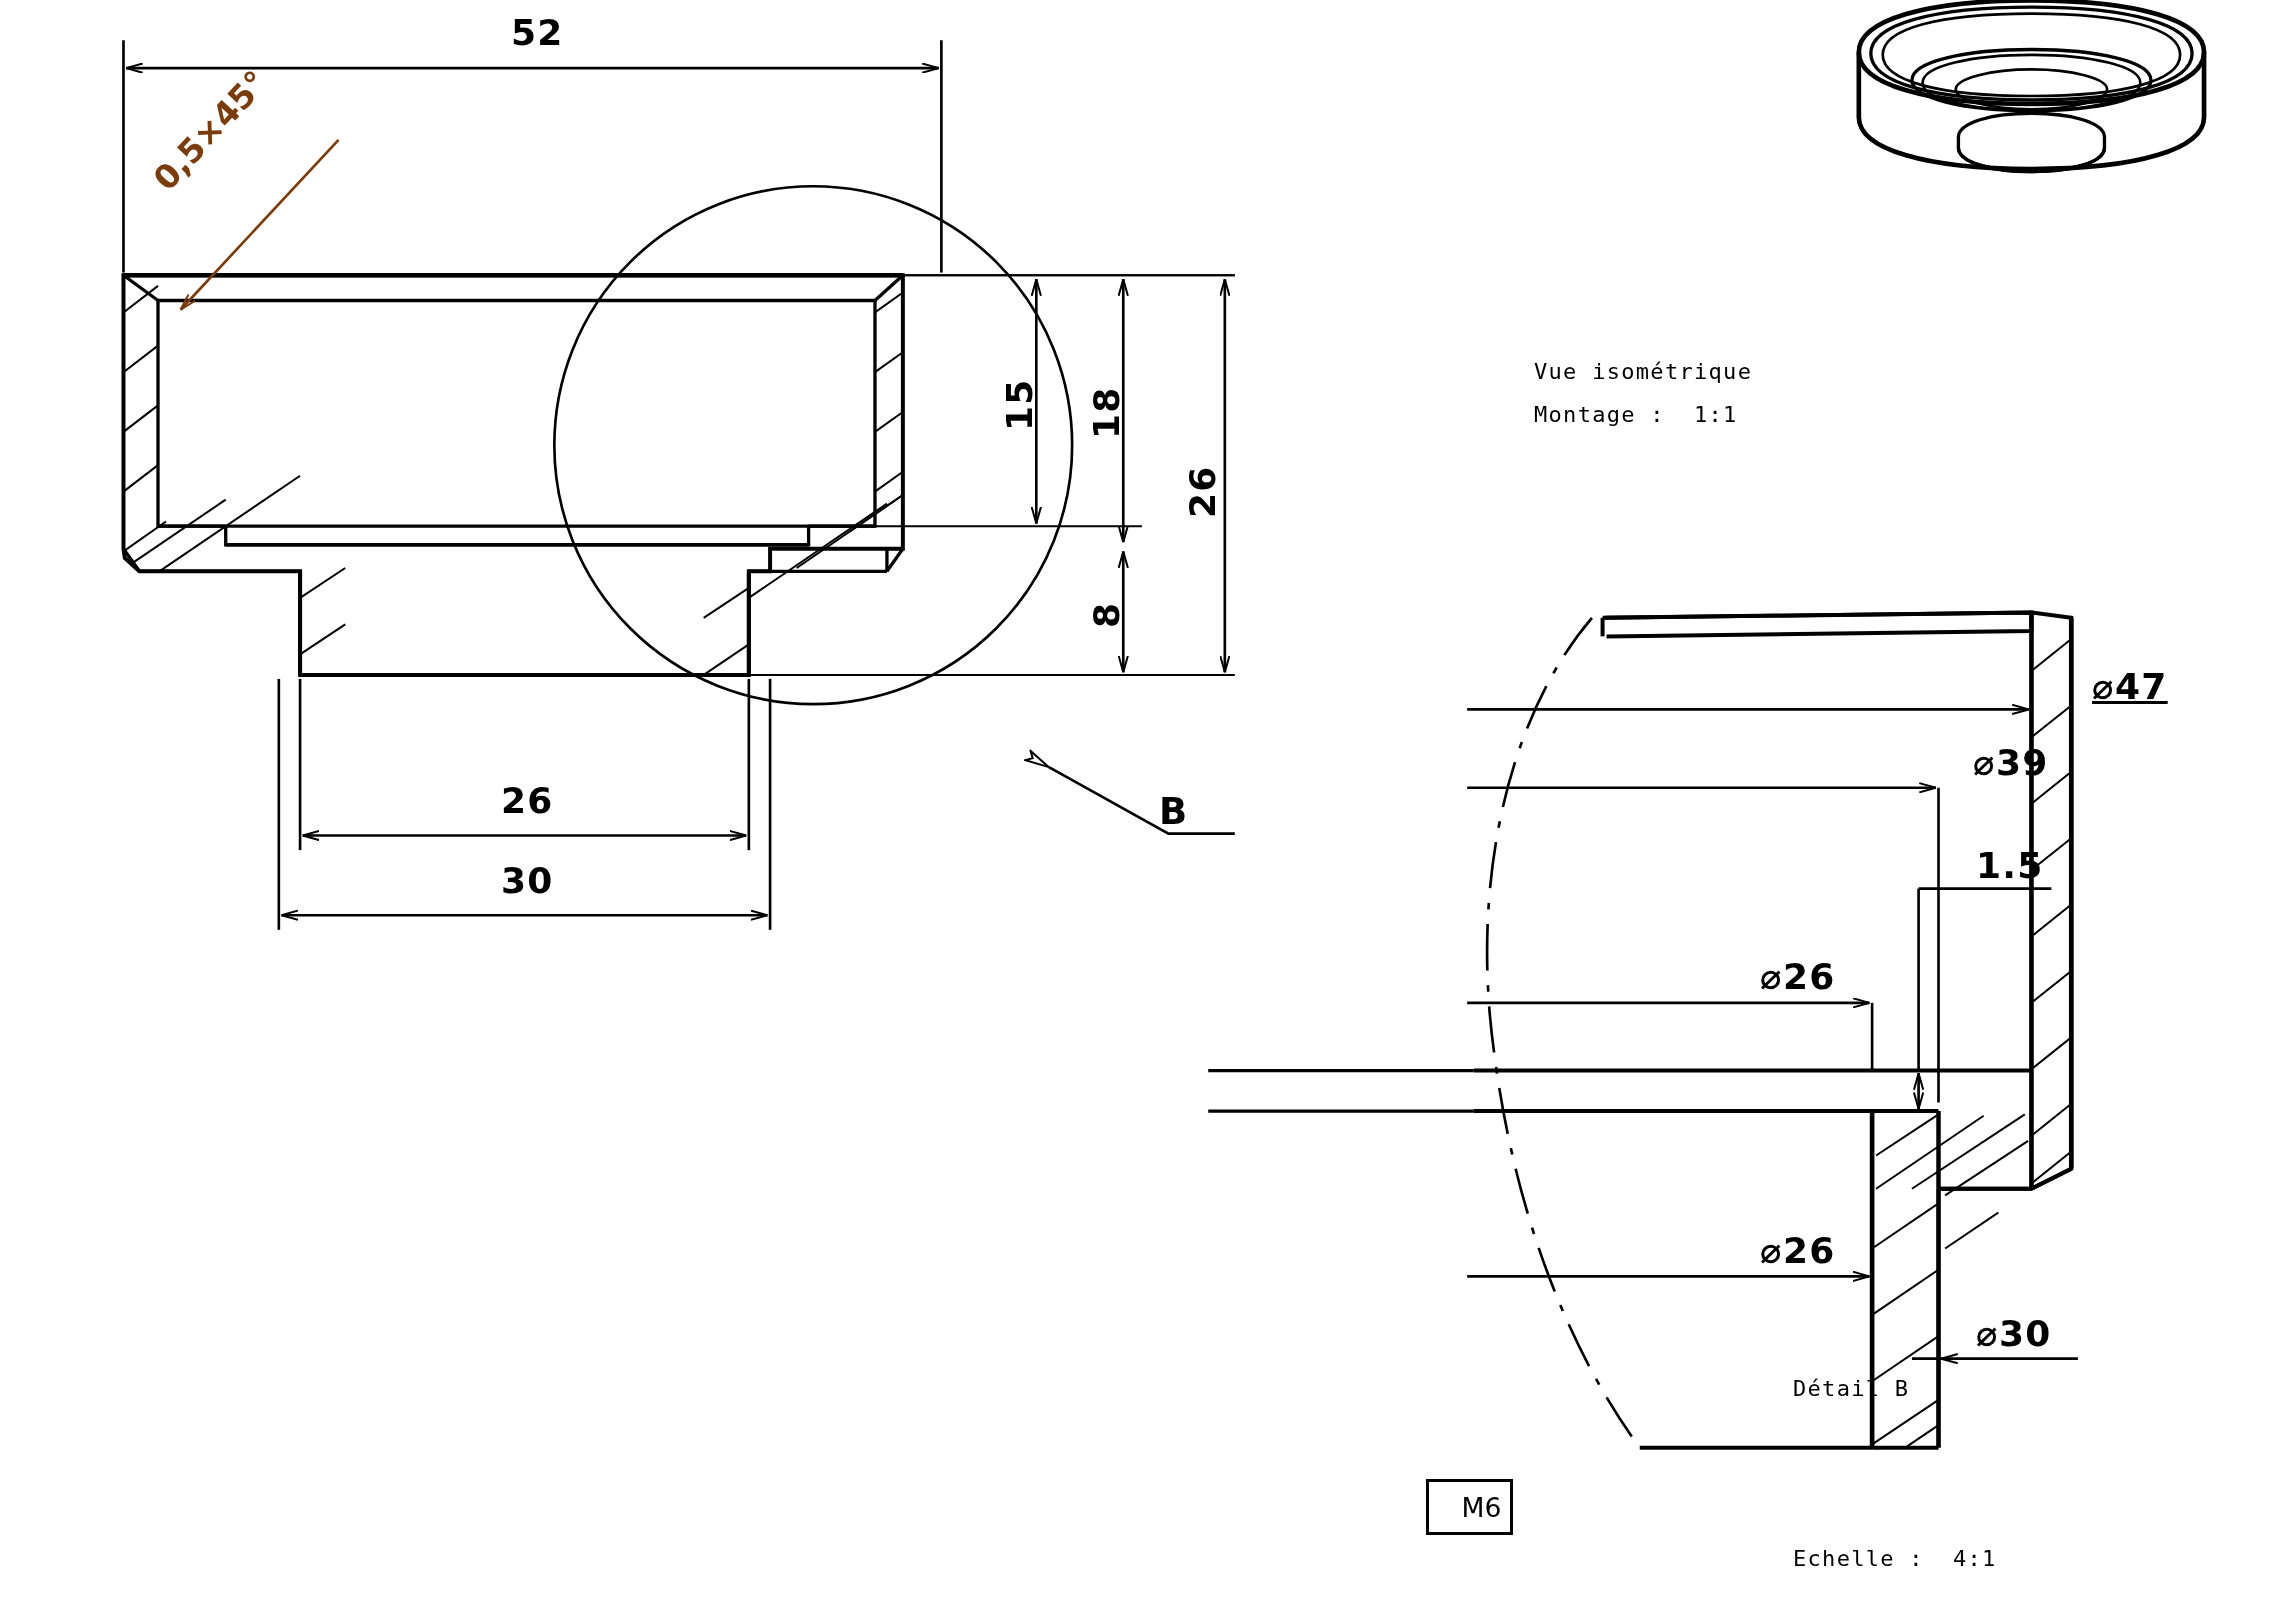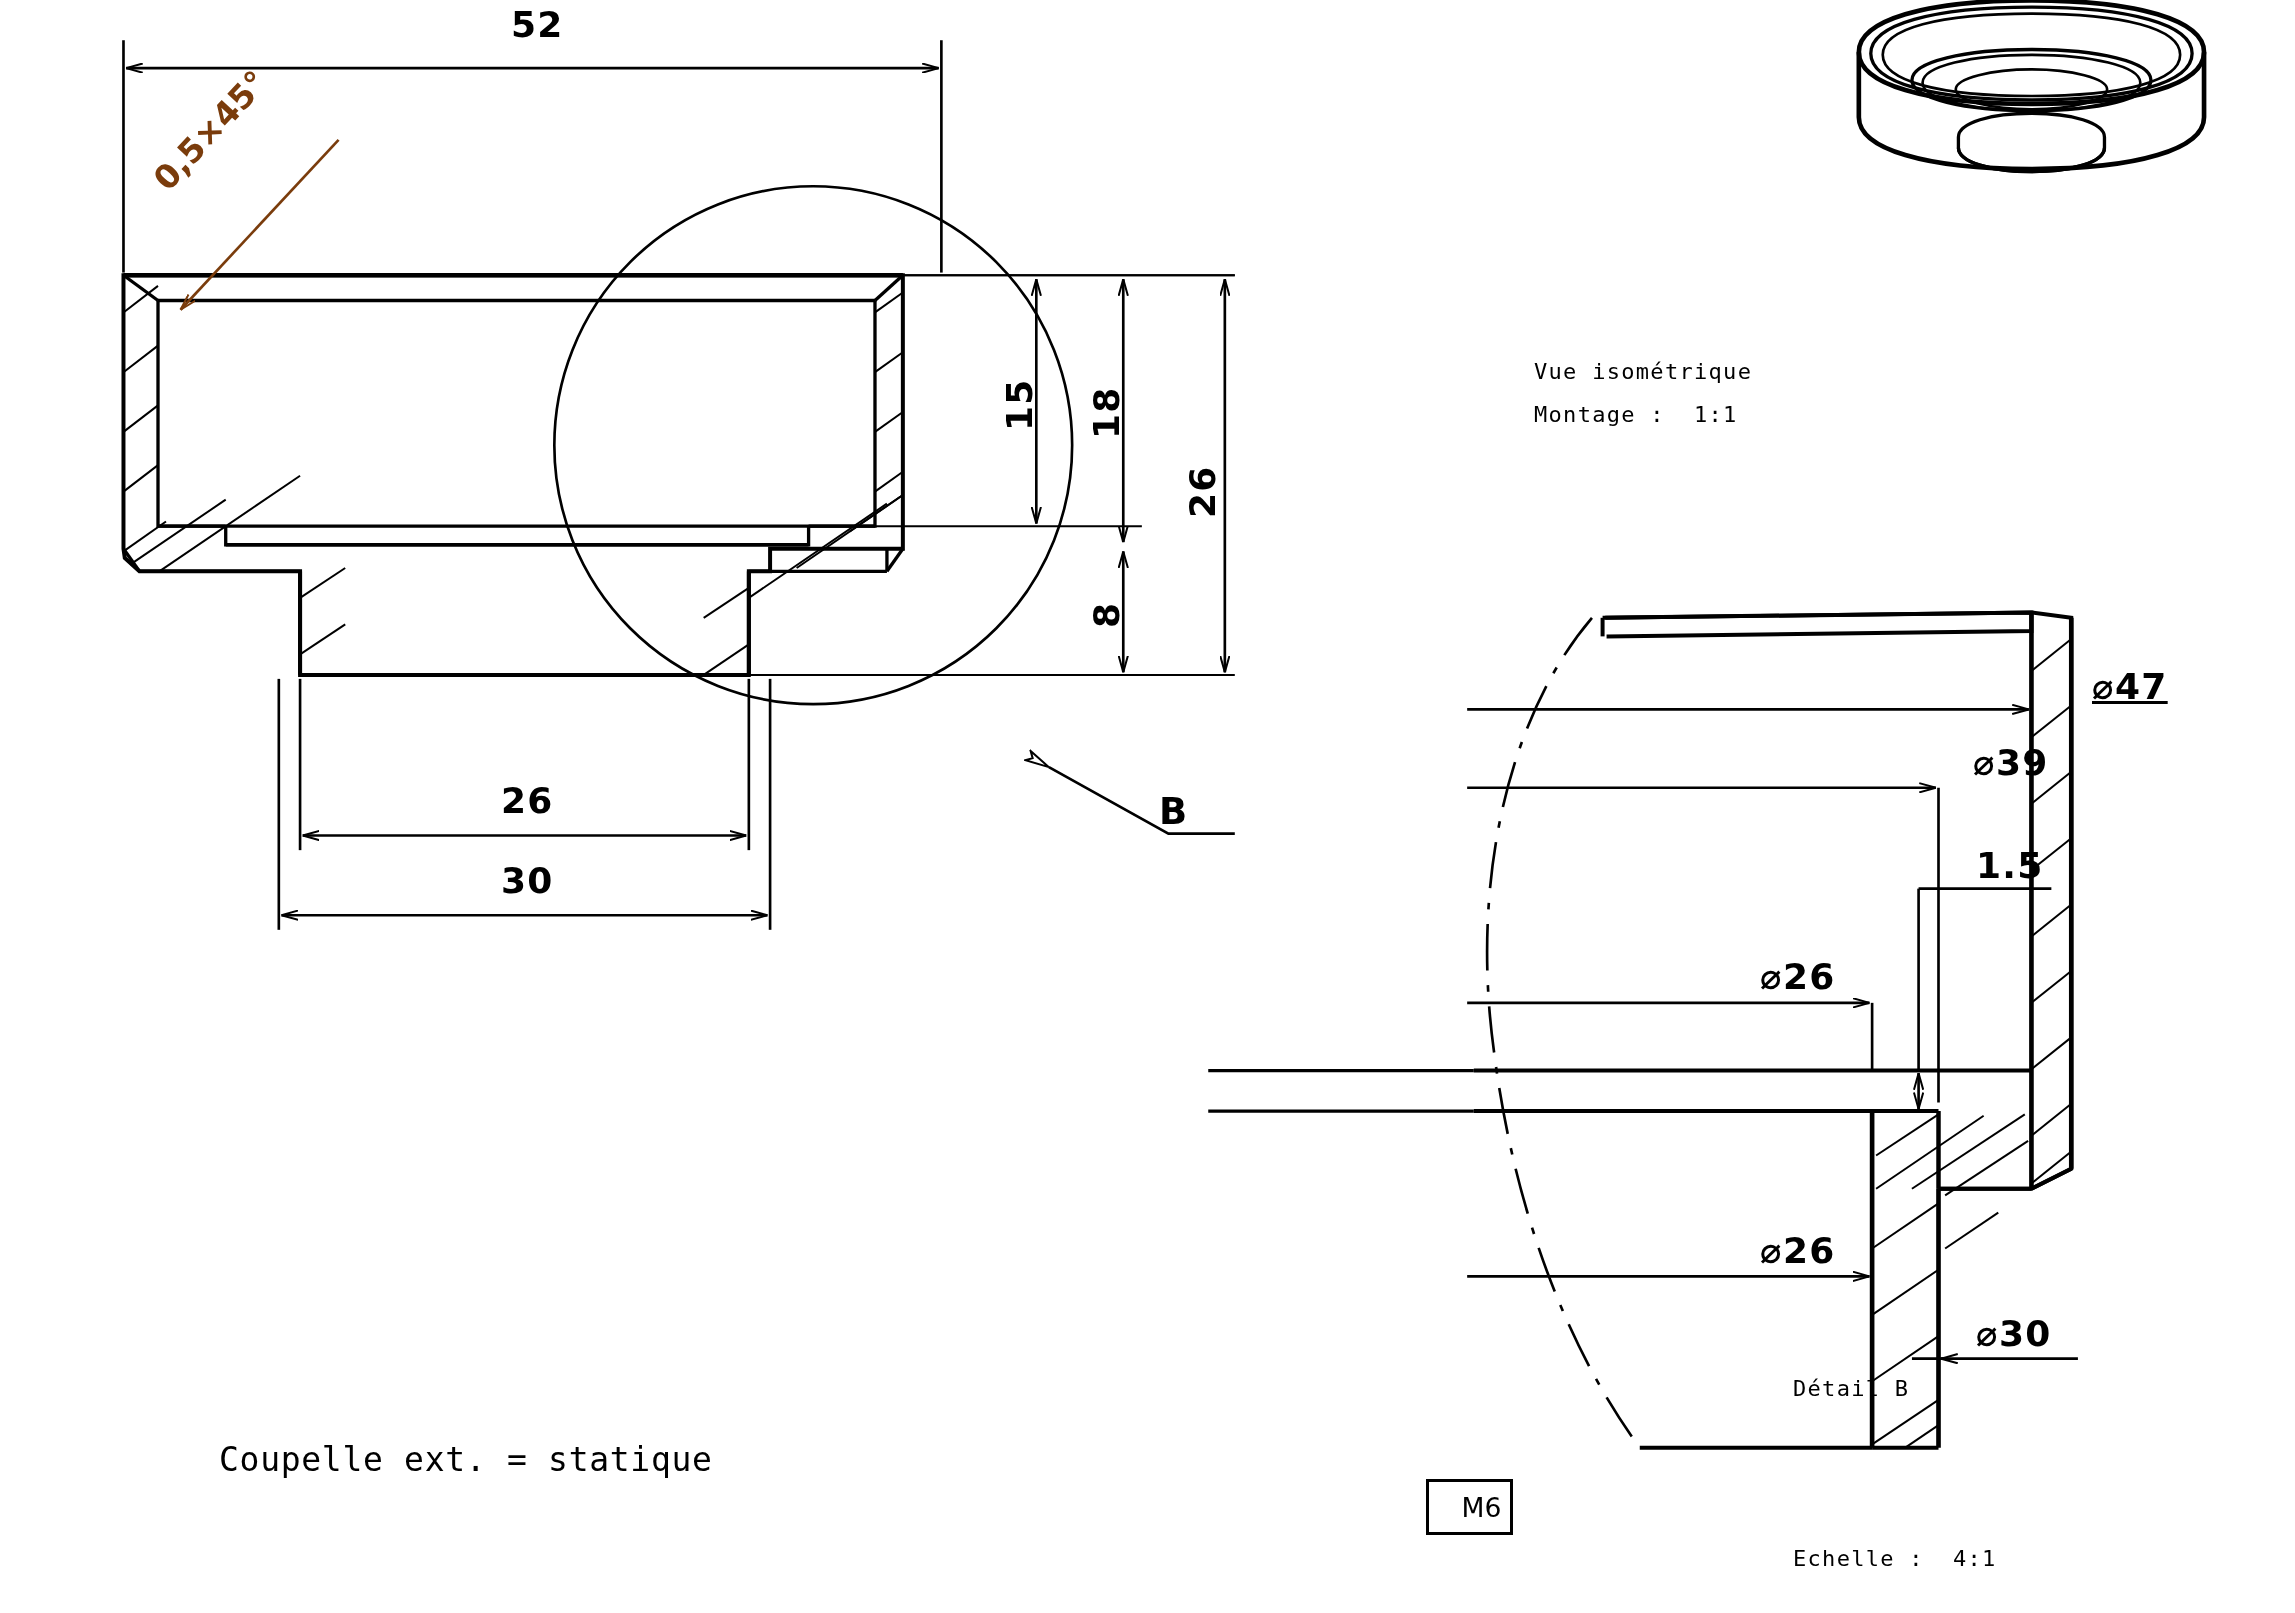--- a/index.html
+++ b/index.html
@@ -245,7 +245,7 @@
   </g>
 </svg>
 
-<div class="txt dim" style="left:511px;top:4px;">52</div>
+<div class="txt dim" style="left:511px;top:12px;">52</div>
 
 <div class="txt dimv" style="left:999px;top:351px;height:80px;">15</div>
 

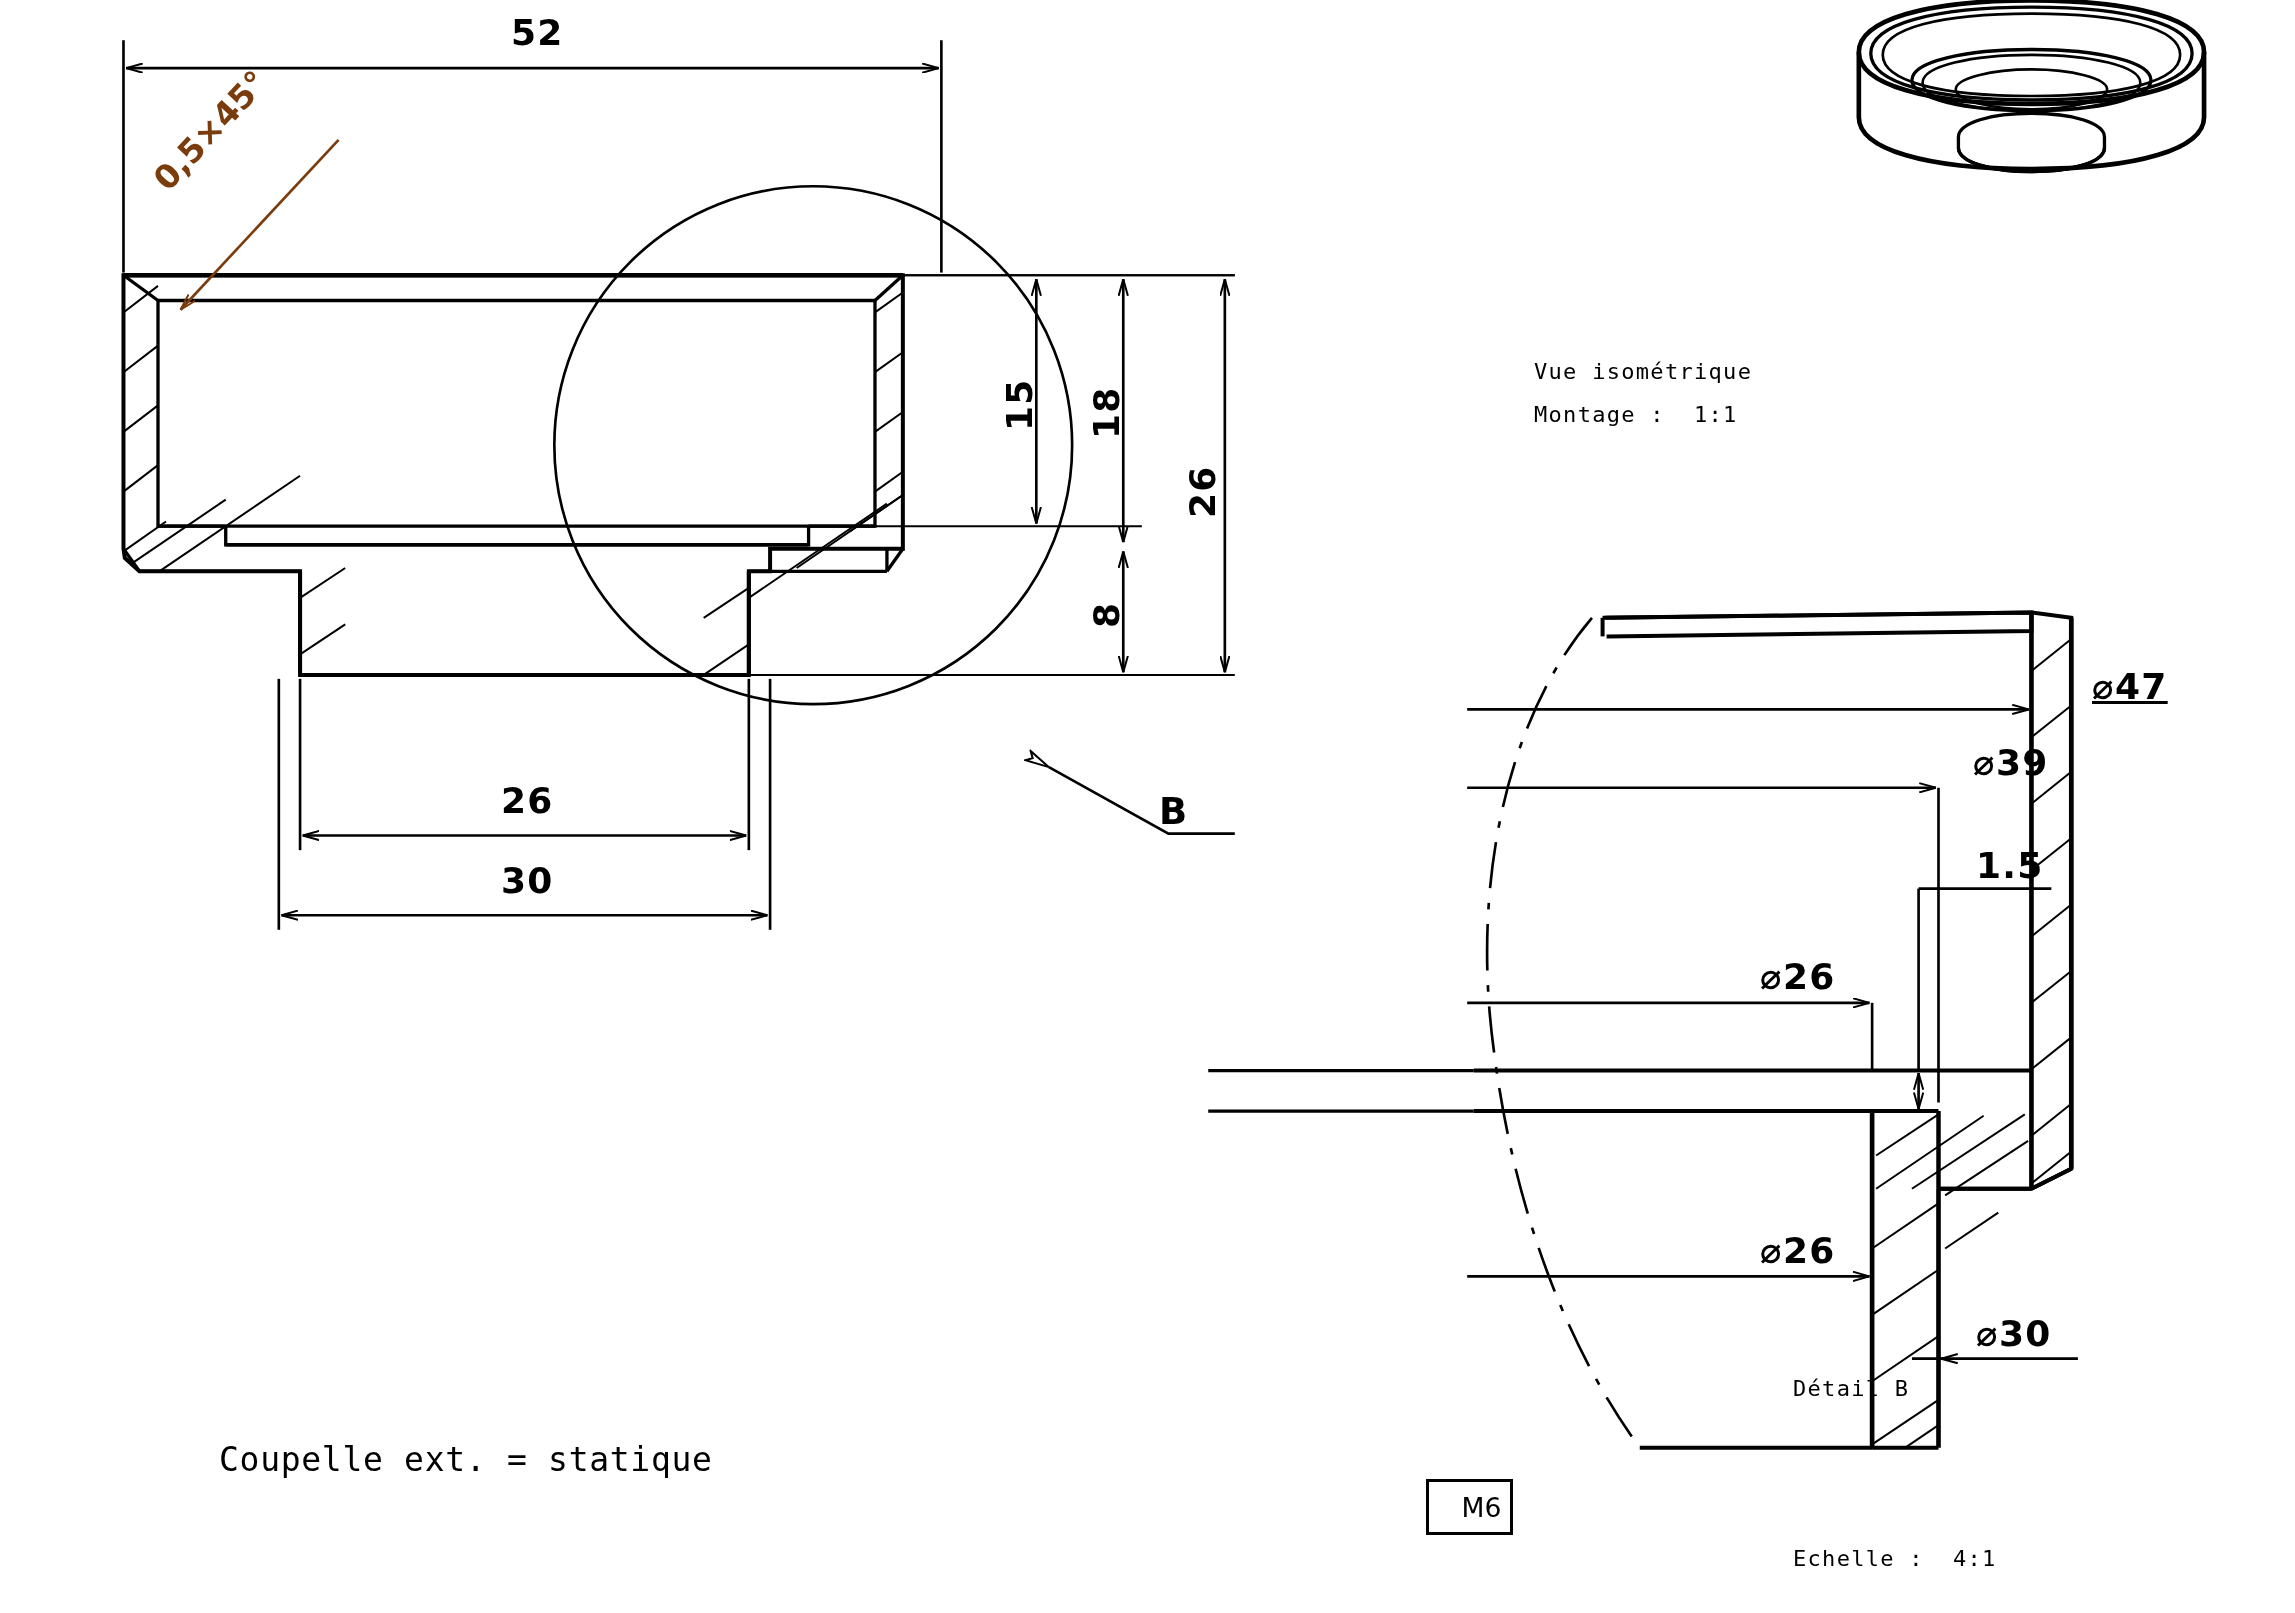--- a/index.html
+++ b/index.html
@@ -276,7 +276,6 @@
 <div class="txt cap" style="left:1793px;top:1376px;text-align:center;">Détail B</div>
 <div class="txt cap" style="left:1793px;top:1546px;">Echelle :  4:1</div>
 
-<div class="txt note" style="left:219px;top:1440px;">Coupelle ext. = statique</div>
 <div class="mbox" style="left:1426px;top:1479px;width:57px;height:50px;">M6</div>
 
 </div>

